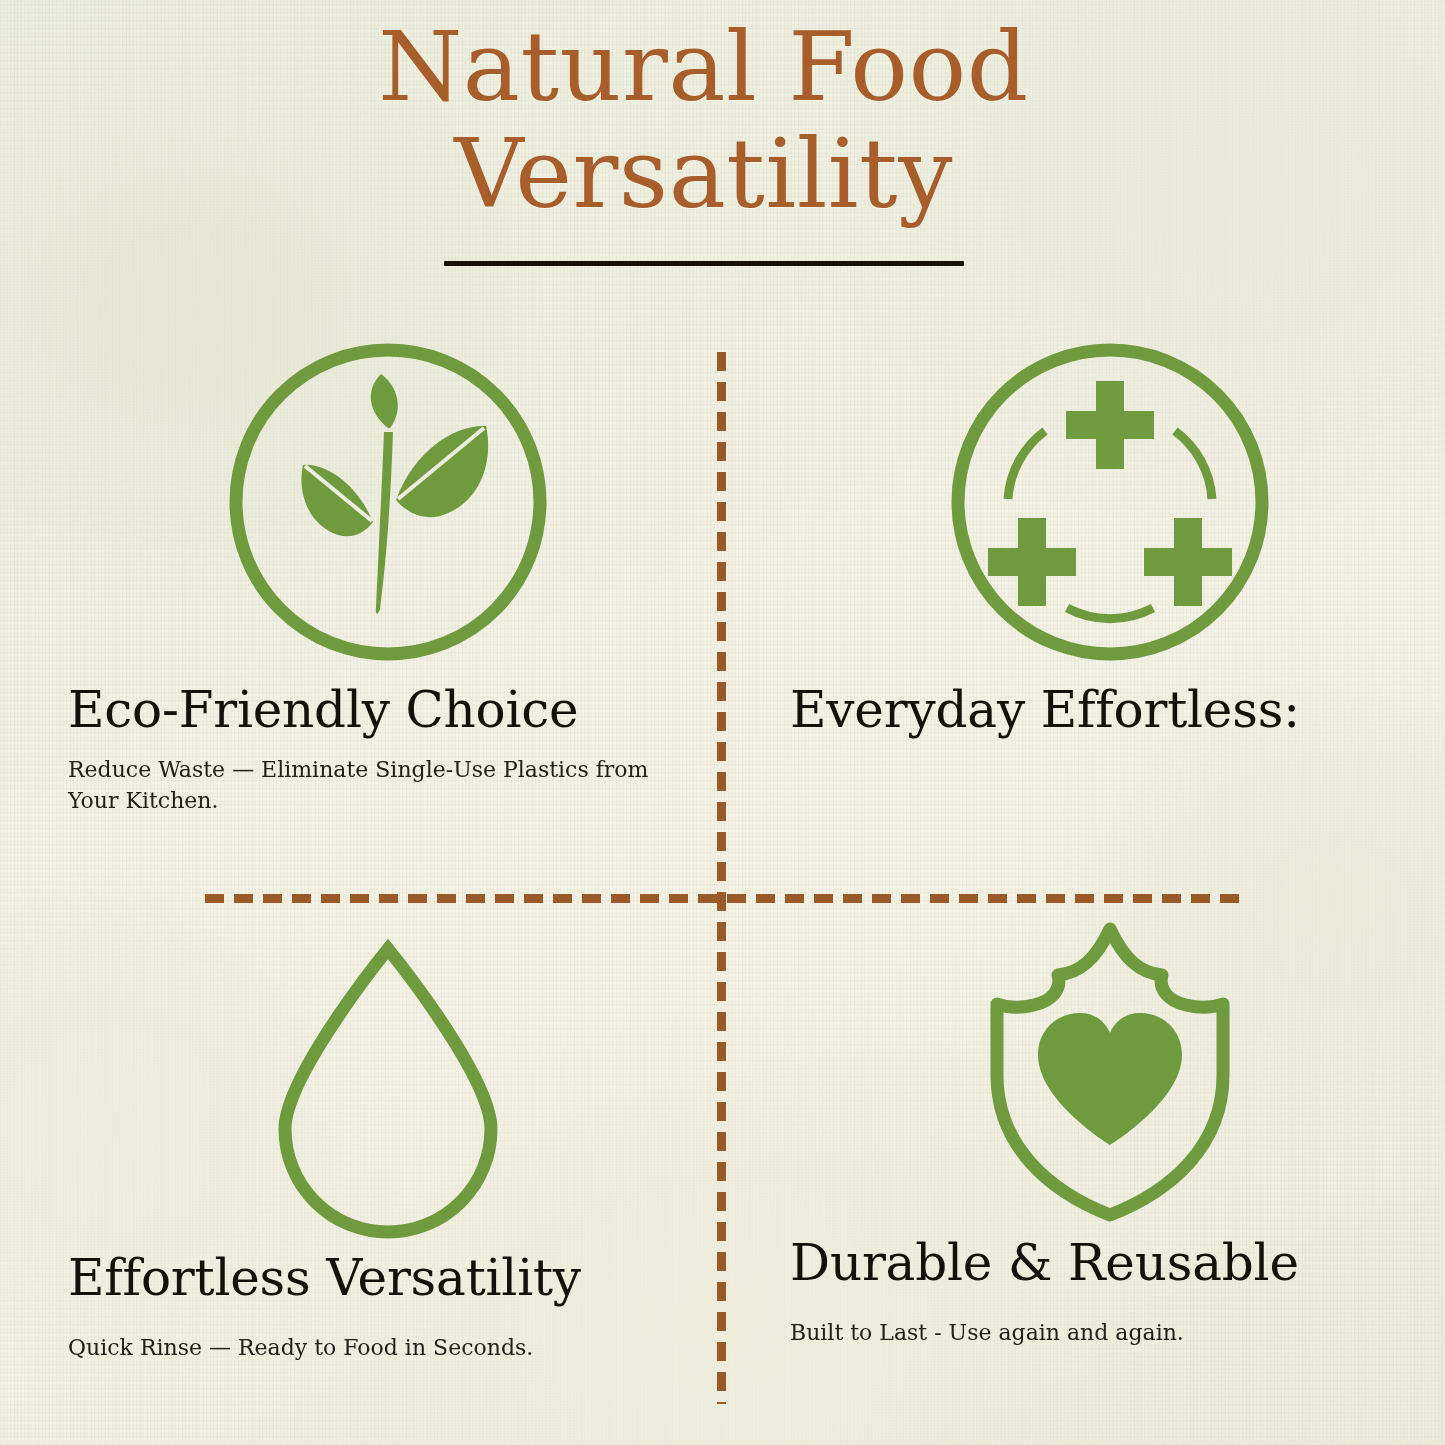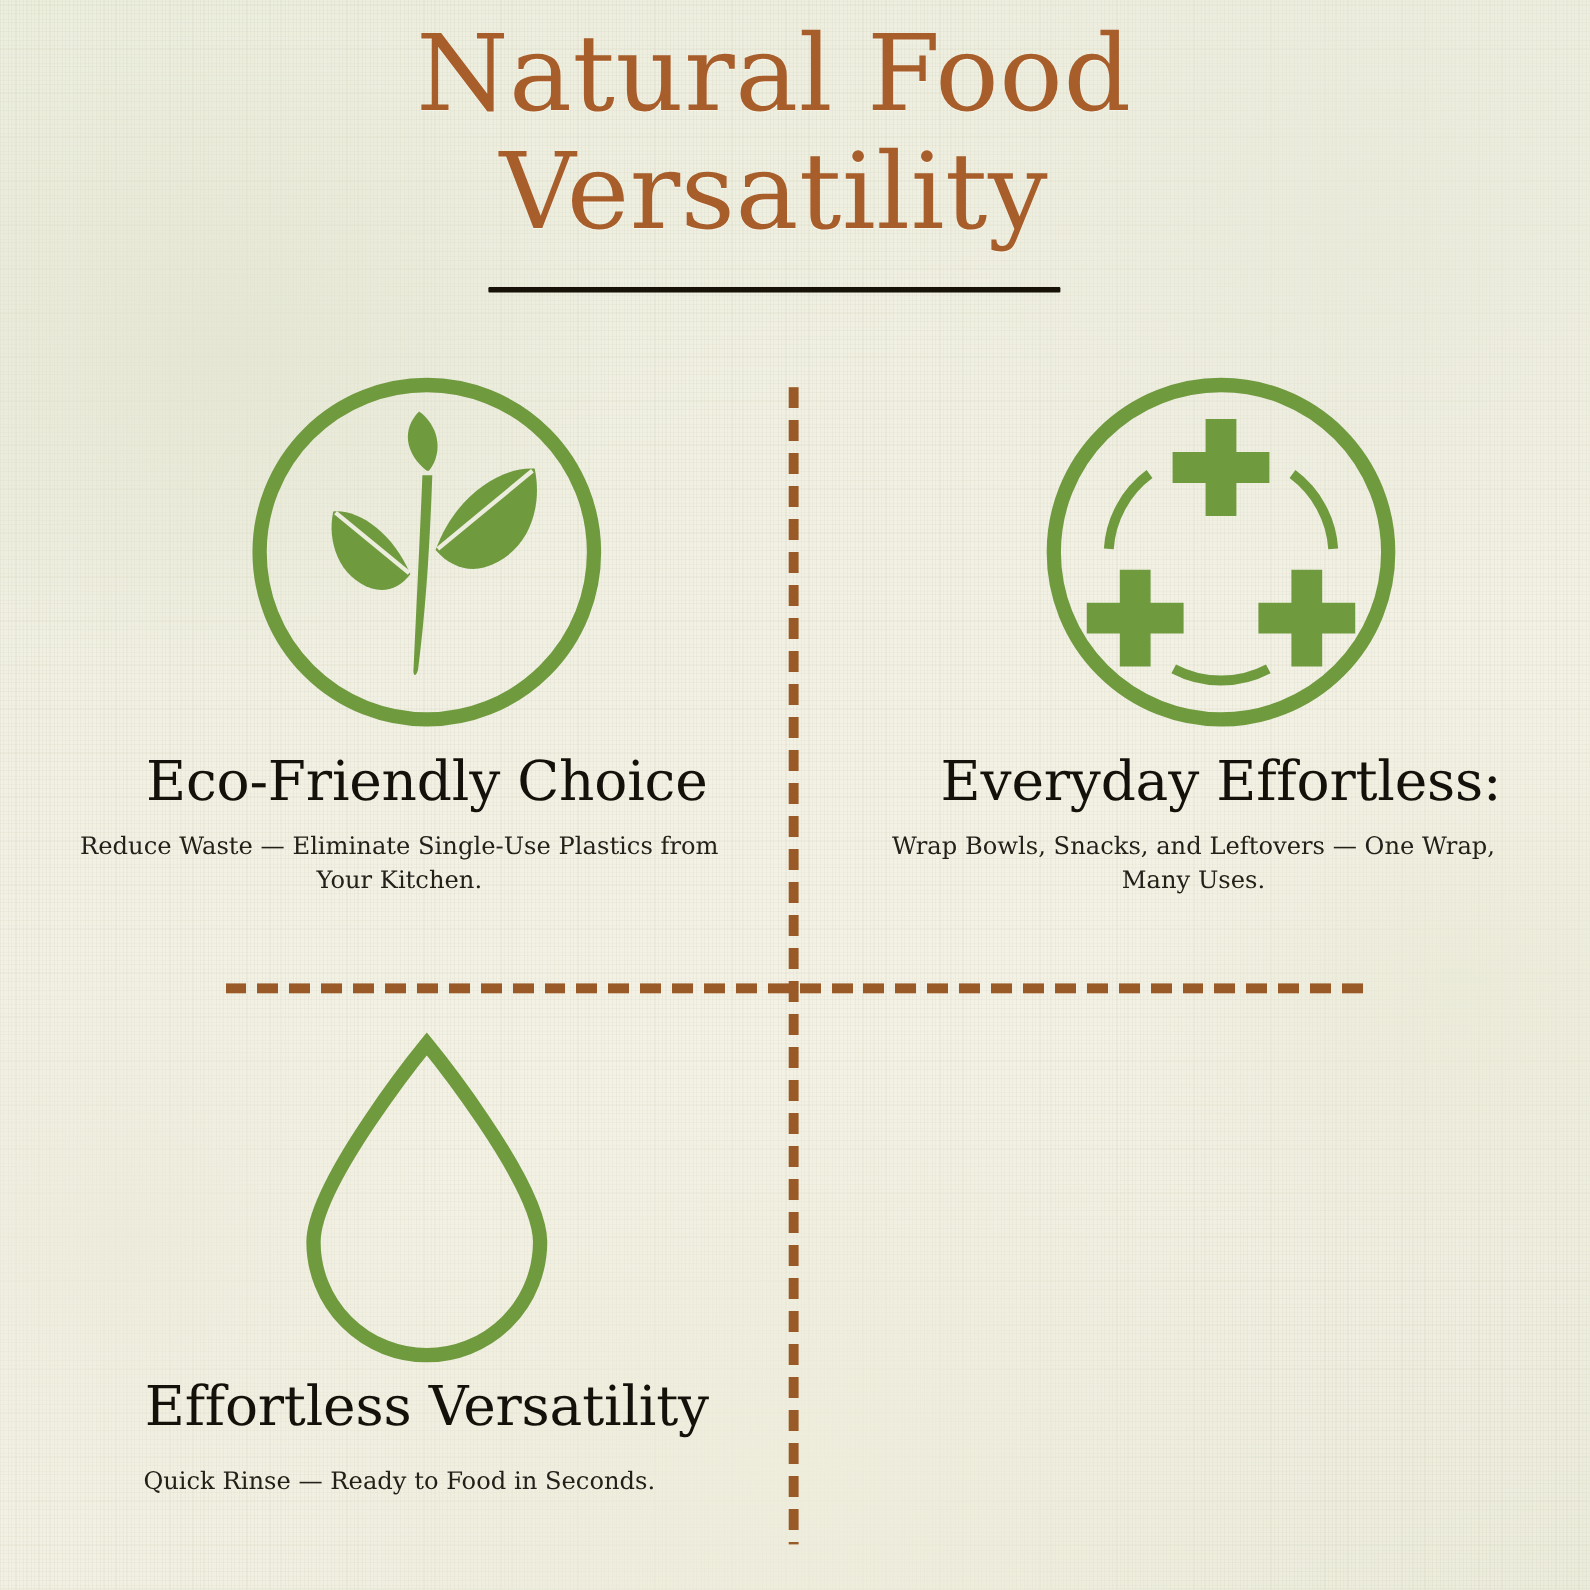--- a/index.html
+++ b/index.html
@@ -82,7 +82,6 @@
     left: 0;
     width: 1165px;
     height: 1145px;
-    text-align: center;
   }
   .cell {
     position: absolute;

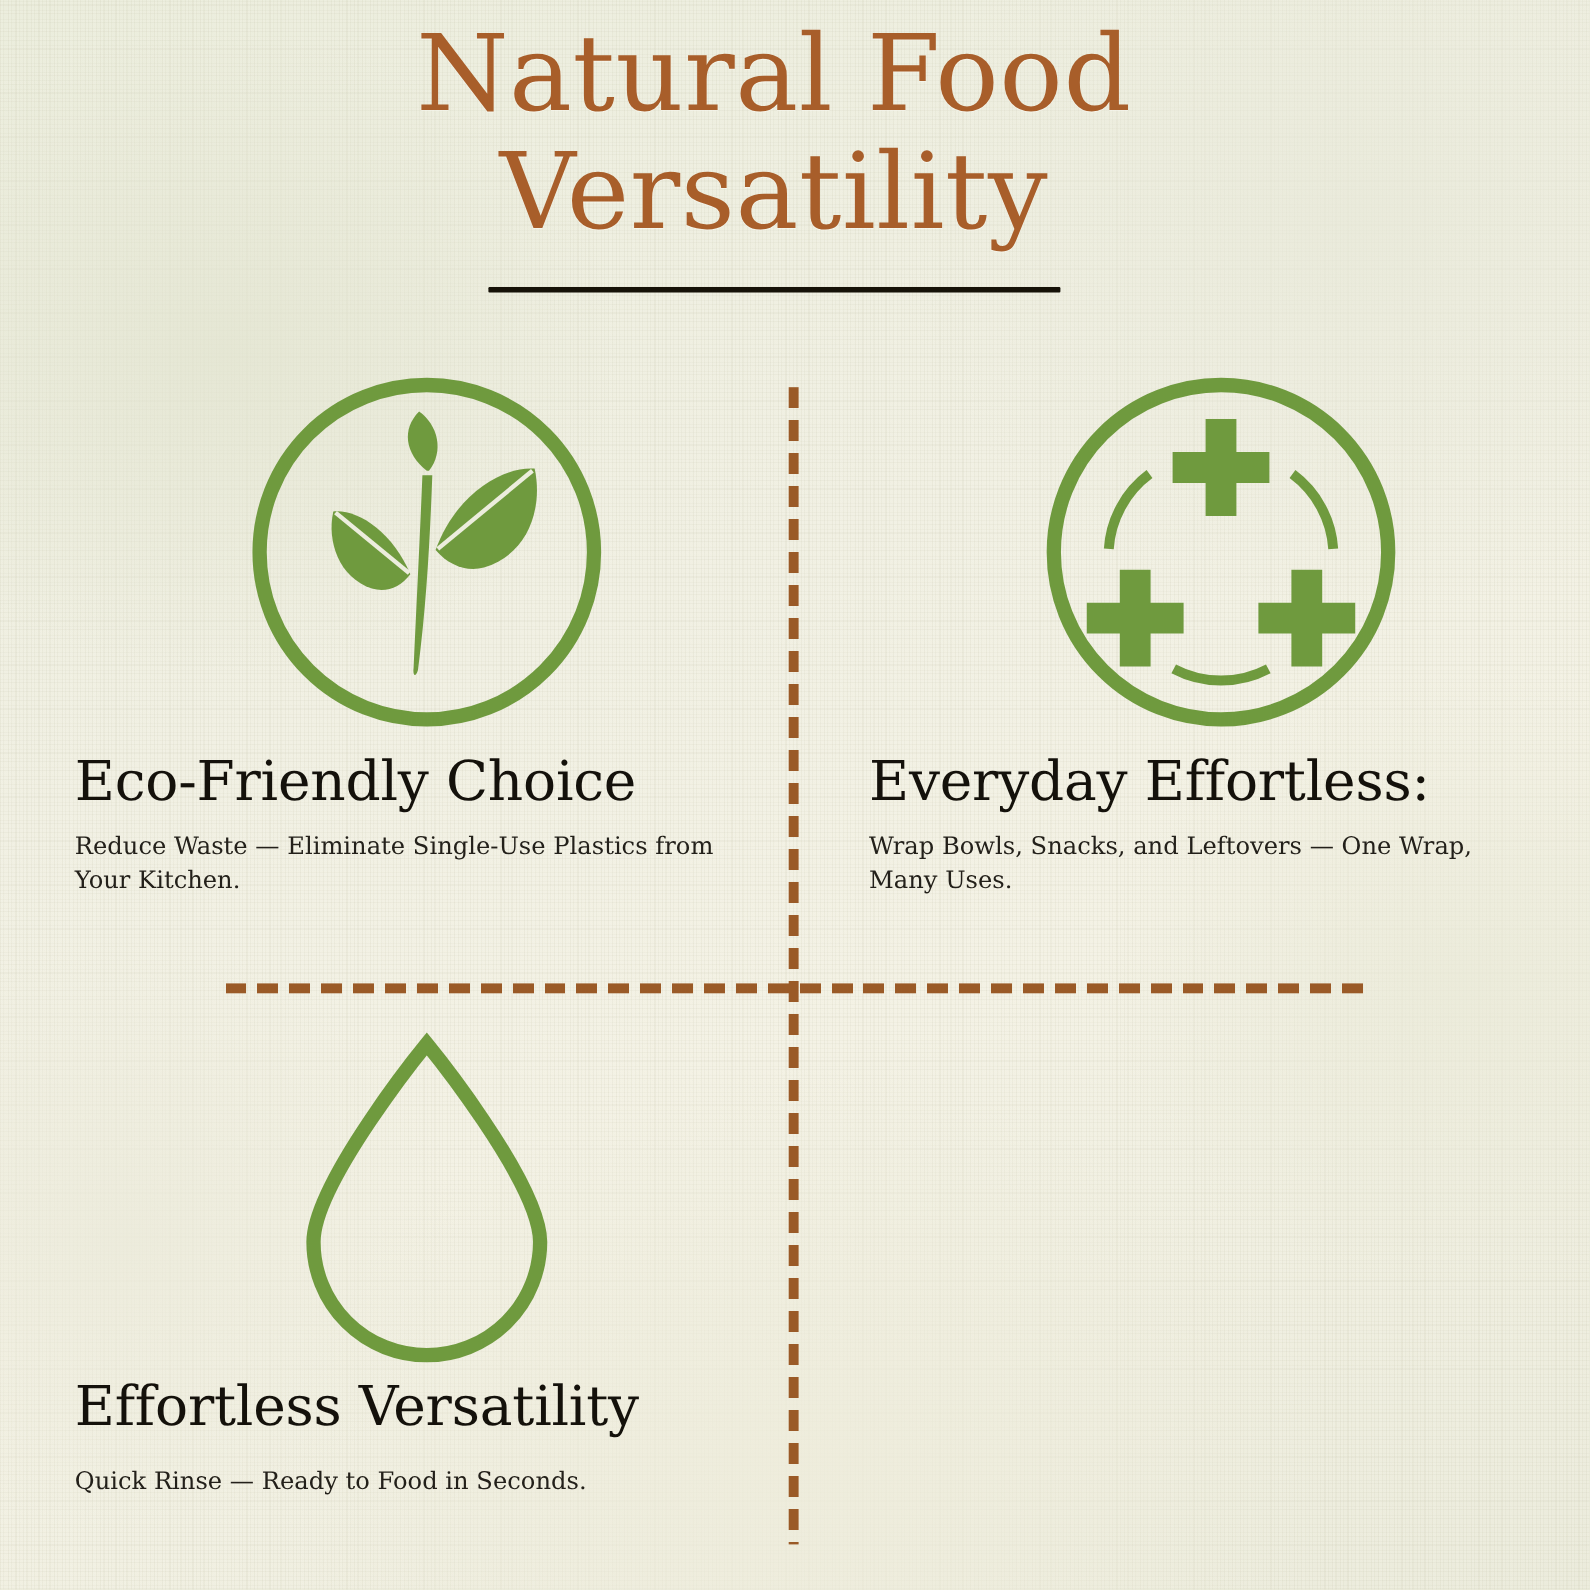--- a/index.html
+++ b/index.html
@@ -207,7 +207,6 @@
         </svg>
       </div>
       <h2 class="feature-title">Everyday Effortless:</h2>
-      <p class="feature-desc">Wrap Bowls, Snacks, and Leftovers — One Wrap, Many Uses.</p>
     </div>
 
     <div class="cell cell-bl">

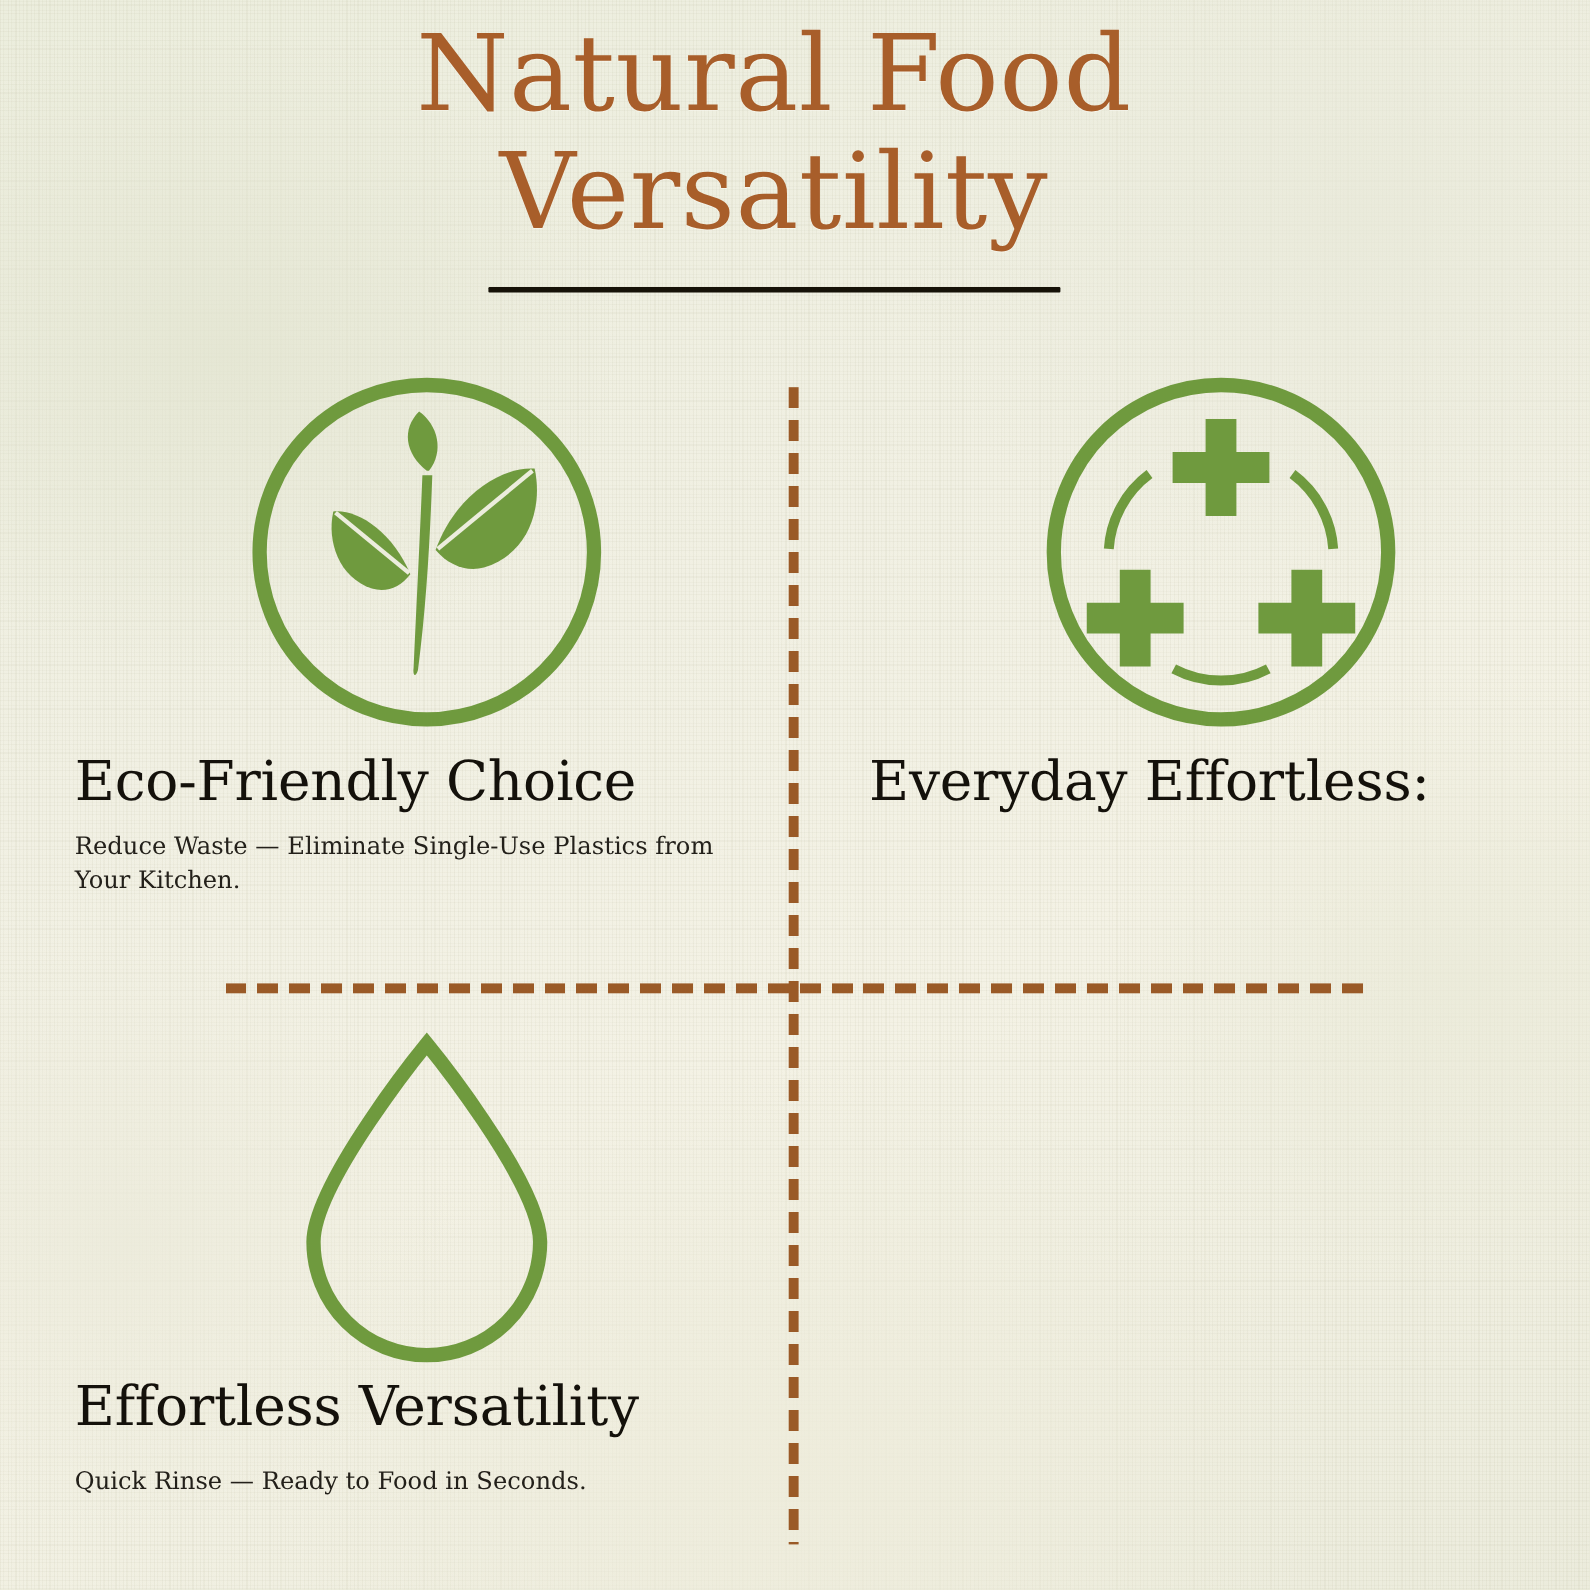--- a/index.html
+++ b/index.html
@@ -222,6 +222,34 @@
       <p class="feature-desc">Quick Rinse — Ready to Food in Seconds.</p>
     </div>
 
+    <div class="cell cell-br">
+      <div class="icon-wrap icon-shield">
+        <svg width="260" height="310" viewBox="0 0 260 310" aria-label="shield with heart">
+
+          <path d="M130 14
+                   C144 44 160 58 182 60
+                   C178 74 188 86 206 90
+                   C218 93 232 93 243 89
+                   L243 160
+                   C243 230 192 276 130 300
+                   C68 276 17 230 17 160
+                   L17 89
+                   C28 93 42 93 54 90
+                   C72 86 82 74 78 60
+                   C100 58 116 44 130 14 Z" fill="none" stroke="#6f9a3e" stroke-width="13" stroke-linejoin="round"></path>
+
+          <path d="M130 230
+                   C130 230 58 186 58 140
+                   C58 114 78 98 100 98
+                   C116 98 126 108 130 118
+                   C134 108 144 98 160 98
+                   C182 98 202 114 202 140
+                   C202 186 130 230 130 230 Z" fill="#6f9a3e"></path>
+        </svg>
+      </div>
+      <h2 class="feature-title">Durable &amp; Reusable</h2>
+      <p class="feature-desc">Built to Last - Use again and again.</p>
+    </div>
 
   </div>
 </div>

